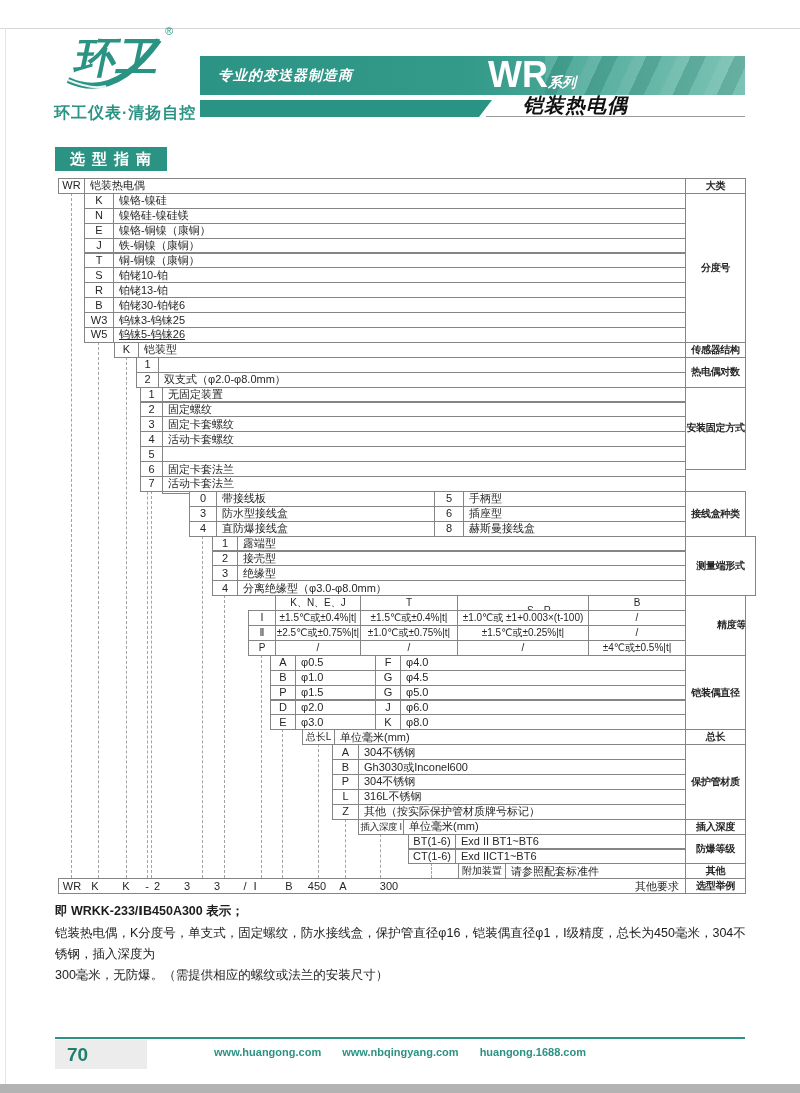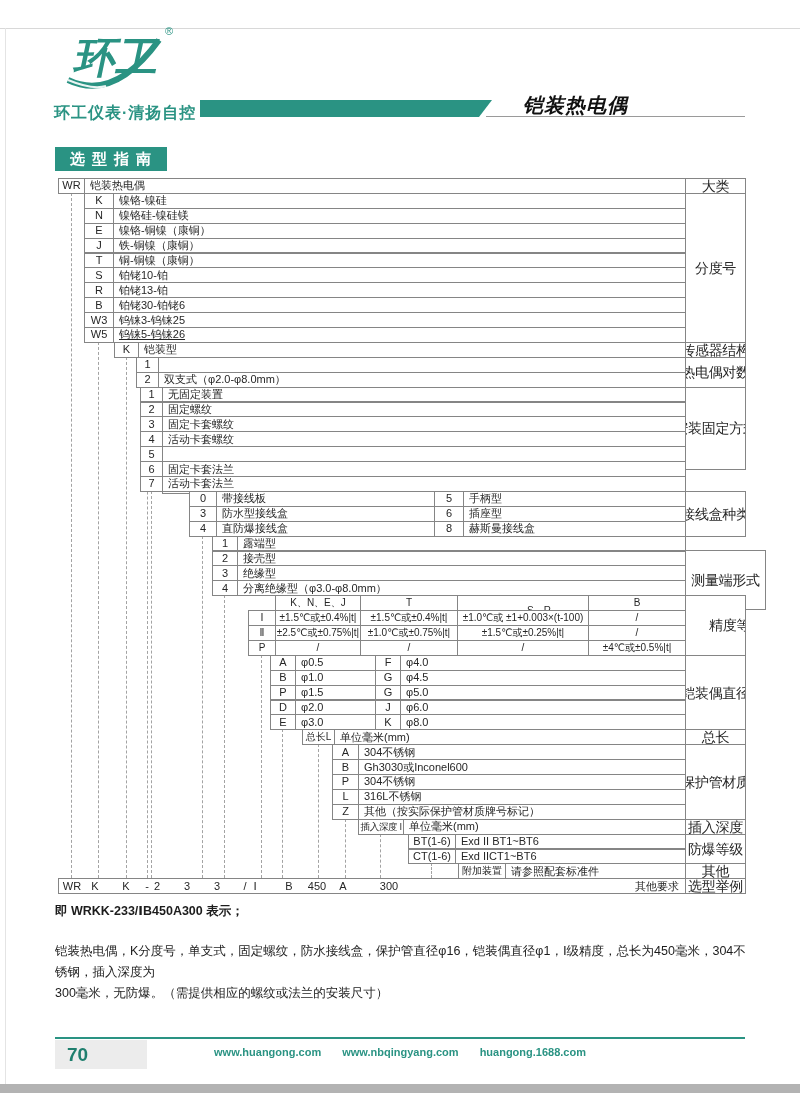--- a/index.html
+++ b/index.html
@@ -64,6 +64,11 @@
   </svg>
   <div class="company-caption">环工仪表·清扬自控</div>
 
+  <div class="banner">
+    <div class="banner-photo"></div>
+    <span class="banner-slogan">专业的变送器制造商</span>
+    <span class="series"><b>WR</b><i>系列</i></span>
+  </div>
   <div class="subbar"></div>
   <div class="subline"></div>
   <div class="product-title">铠装热电偶</div>

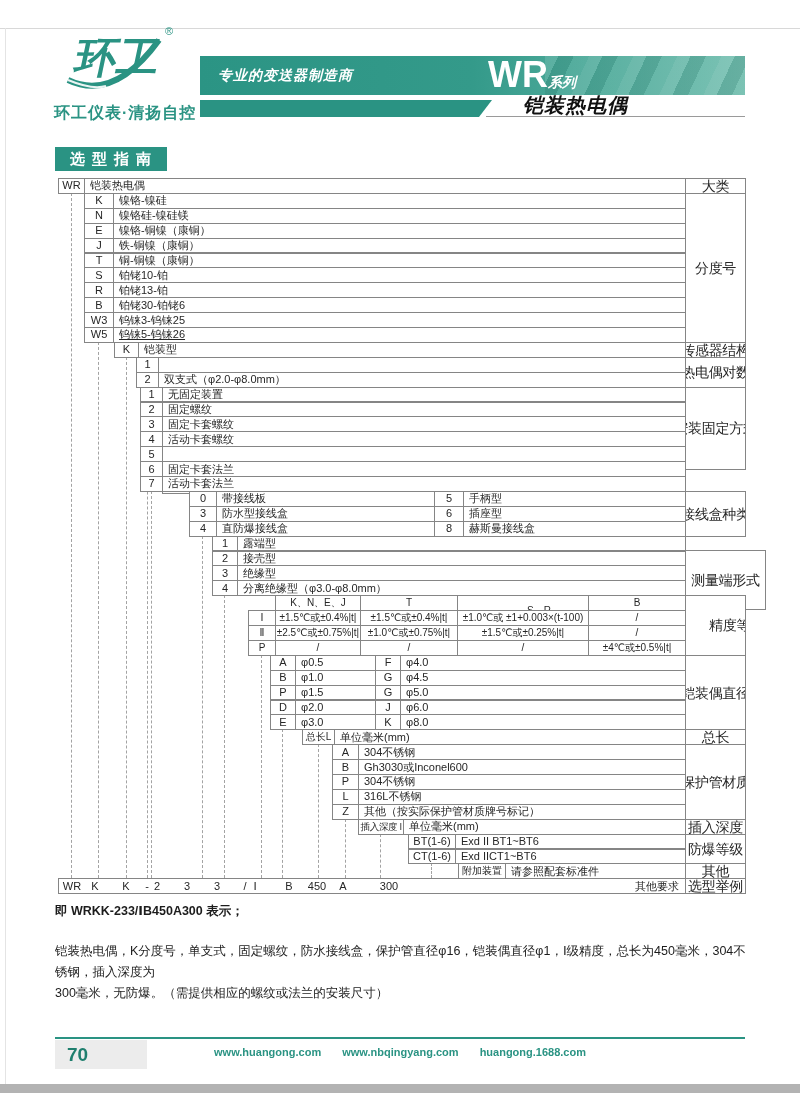--- a/index.html
+++ b/index.html
@@ -32,7 +32,7 @@
   .desc{padding-left:5px;}
   .sm{font-size:10px;}
   .xs{font-size:9.5px;letter-spacing:-0.3px;}
-  .cat{justify-content:center;font-size:14px;letter-spacing:-0.3px;}
+  .cat{justify-content:center;font-size:10px;letter-spacing:-0.3px;font-weight:bold;}
   .dash{position:absolute;width:0;border-left:1px dashed #a3a3a3;z-index:1;}
   .ex-code{position:absolute;top:0;height:100%;display:flex;align-items:center;transform:translateX(-50%);font-size:11px;}
   .ex-right{position:absolute;right:6px;top:0;height:100%;display:flex;align-items:center;font-size:11px;}

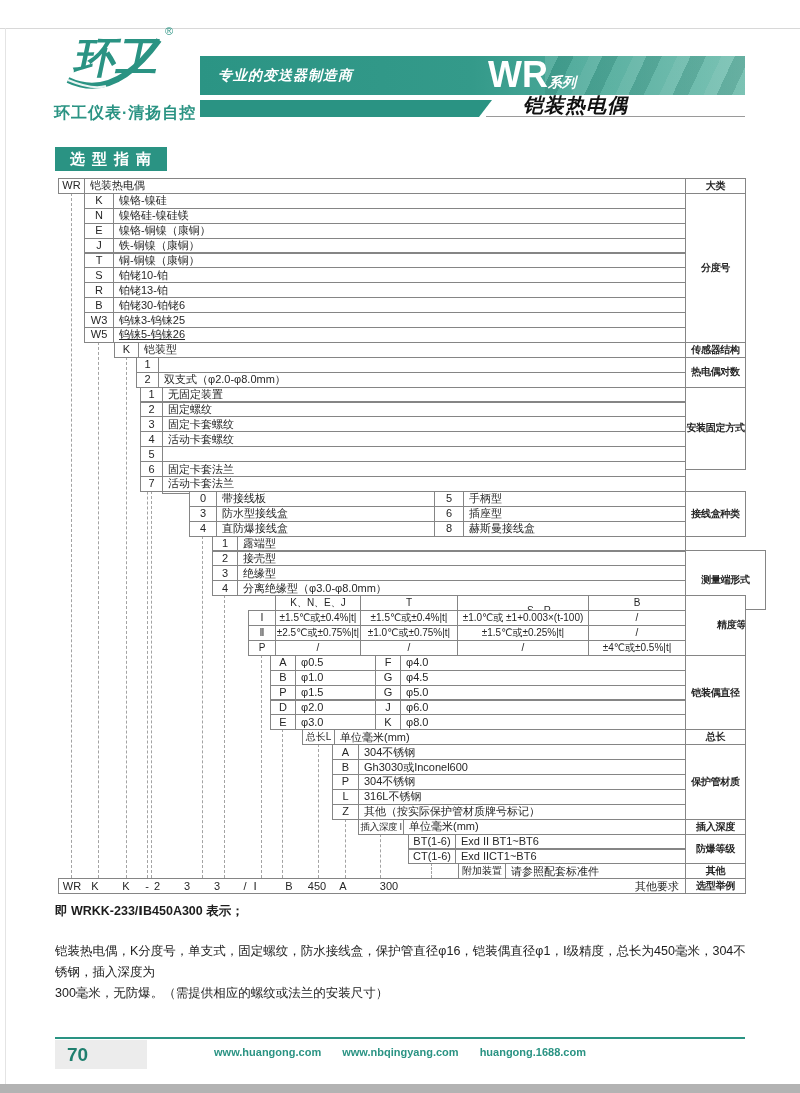--- a/index.html
+++ b/index.html
@@ -232,7 +232,7 @@
       <div class="cell cat" style="left: 627px; top: 178.8px; width: 61px; height: 30.8px;">热电偶对数</div>
       <div class="cell cat" style="left: 627px; top: 208.6px; width: 61px; height: 83px; text-align: right;">安装固定方式</div>
       <div class="cell cat" style="left: 627px; top: 312.9px; width: 61px; height: 45.7px;">接线盒种类</div>
-      <div class="cell cat" style="left: 627px; top: 357.6px; width: 81px; height: 60.6px; margin-top: 14px;">测量端形式</div>
+      <div class="cell cat" style="left: 627px; top: 357.6px; width: 71px; height: 60.6px;">测量端形式</div>
       <div class="cell cat" style="left: 627px; top: 417.2px; width: 61px; height: 60.6px; padding-left: 42px;">精度等级</div>
       <div class="cell cat" style="left: 627px; top: 476.8px; width: 61px; height: 75.5px;">铠装偶直径</div>
       <div class="cell cat" style="left: 627px; top: 551.3px; width: 61px; height: 15.9px;">总长</div>

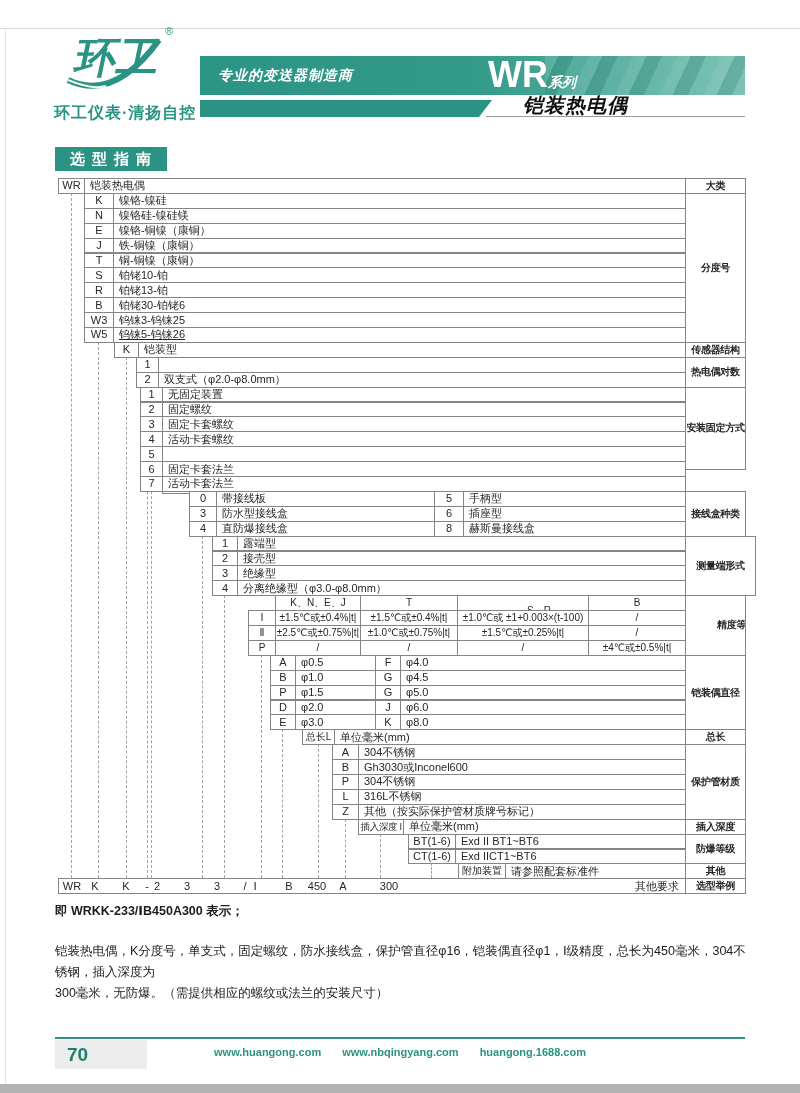--- a/index.html
+++ b/index.html
@@ -38,7 +38,7 @@
   .ex-right{position:absolute;right:6px;top:0;height:100%;display:flex;align-items:center;font-size:11px;}
   
   .note{position:absolute;left:55px;top:901px;width:692px;color:#1c1c1c;font-size:12.5px;line-height:21px;}
-  .note-title{font-weight:bold;margin-bottom:19px;}
+  .note-title{font-weight:bold;margin-bottom:1px;}
   .footer-line{position:absolute;left:55px;top:1037px;width:690px;height:2px;background:var(--brand);}
   .pagenum-box{position:absolute;left:55px;top:1040px;width:92px;height:29px;background:#ececec;display:flex;align-items:center;}
   .pagenum-box span{padding-left:12px;font-size:19px;font-weight:bold;color:var(--brand-dk);}

